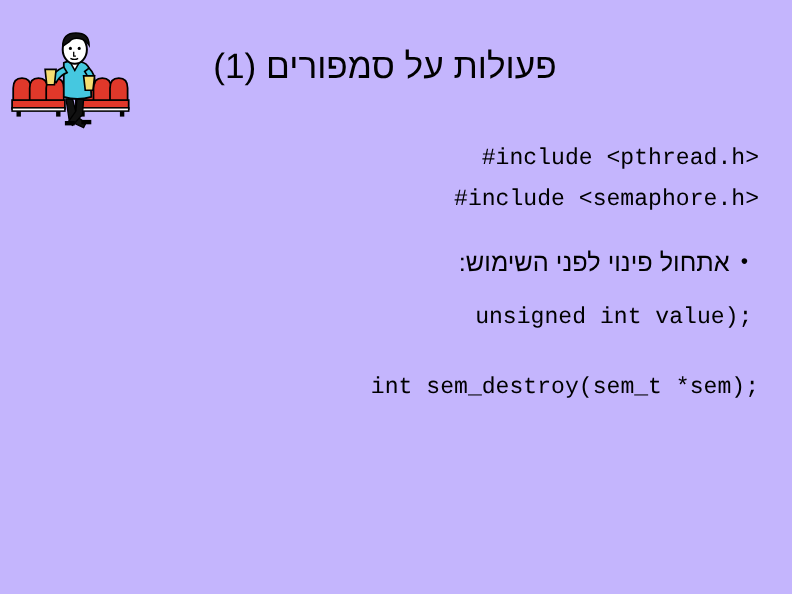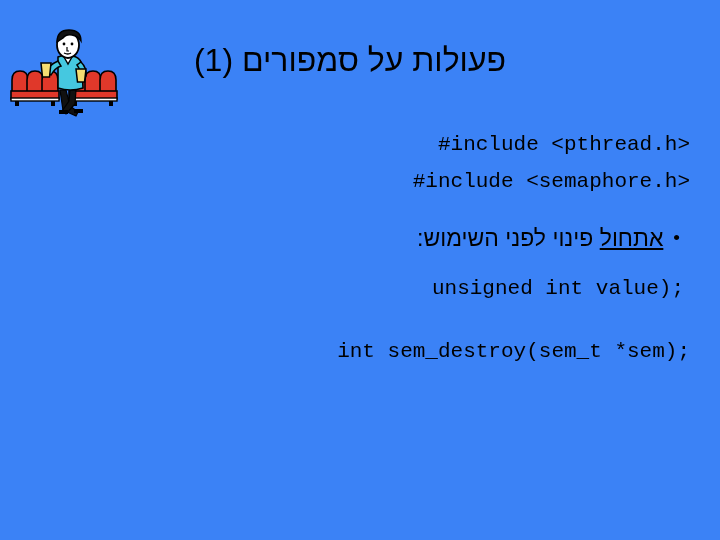--- a/index.html
+++ b/index.html
@@ -12,7 +12,7 @@
     position: relative;
     width: 720px;
     height: 540px;
-    background: #3b82f6;
+    background: #c4b5fd;
     overflow: hidden;
     font-family: "Liberation Sans", "DejaVu Sans", sans-serif;
     color: #000000;

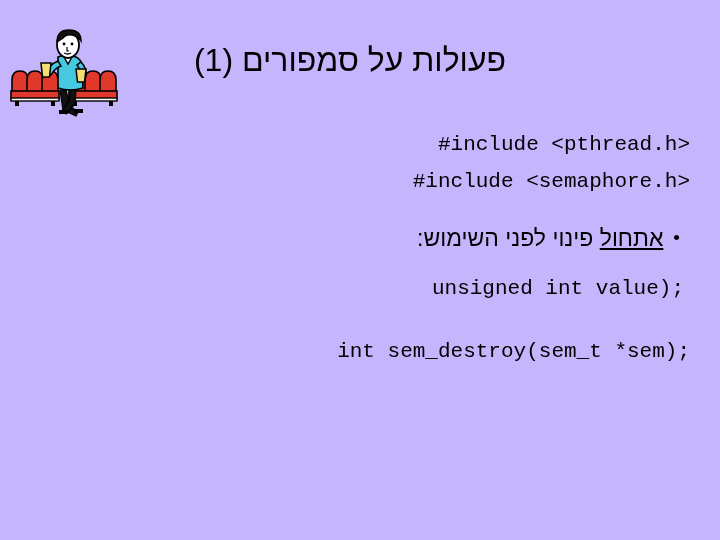--- a/index.html
+++ b/index.html
@@ -87,7 +87,7 @@
     vertical-align: 2px;
     margin-left: 10px;
   }
-  .ul { text-decoration: underline; }
+  .ul { }
 
   .sp-a { height: 18px; }
   .sp-b { height: 12px; }

